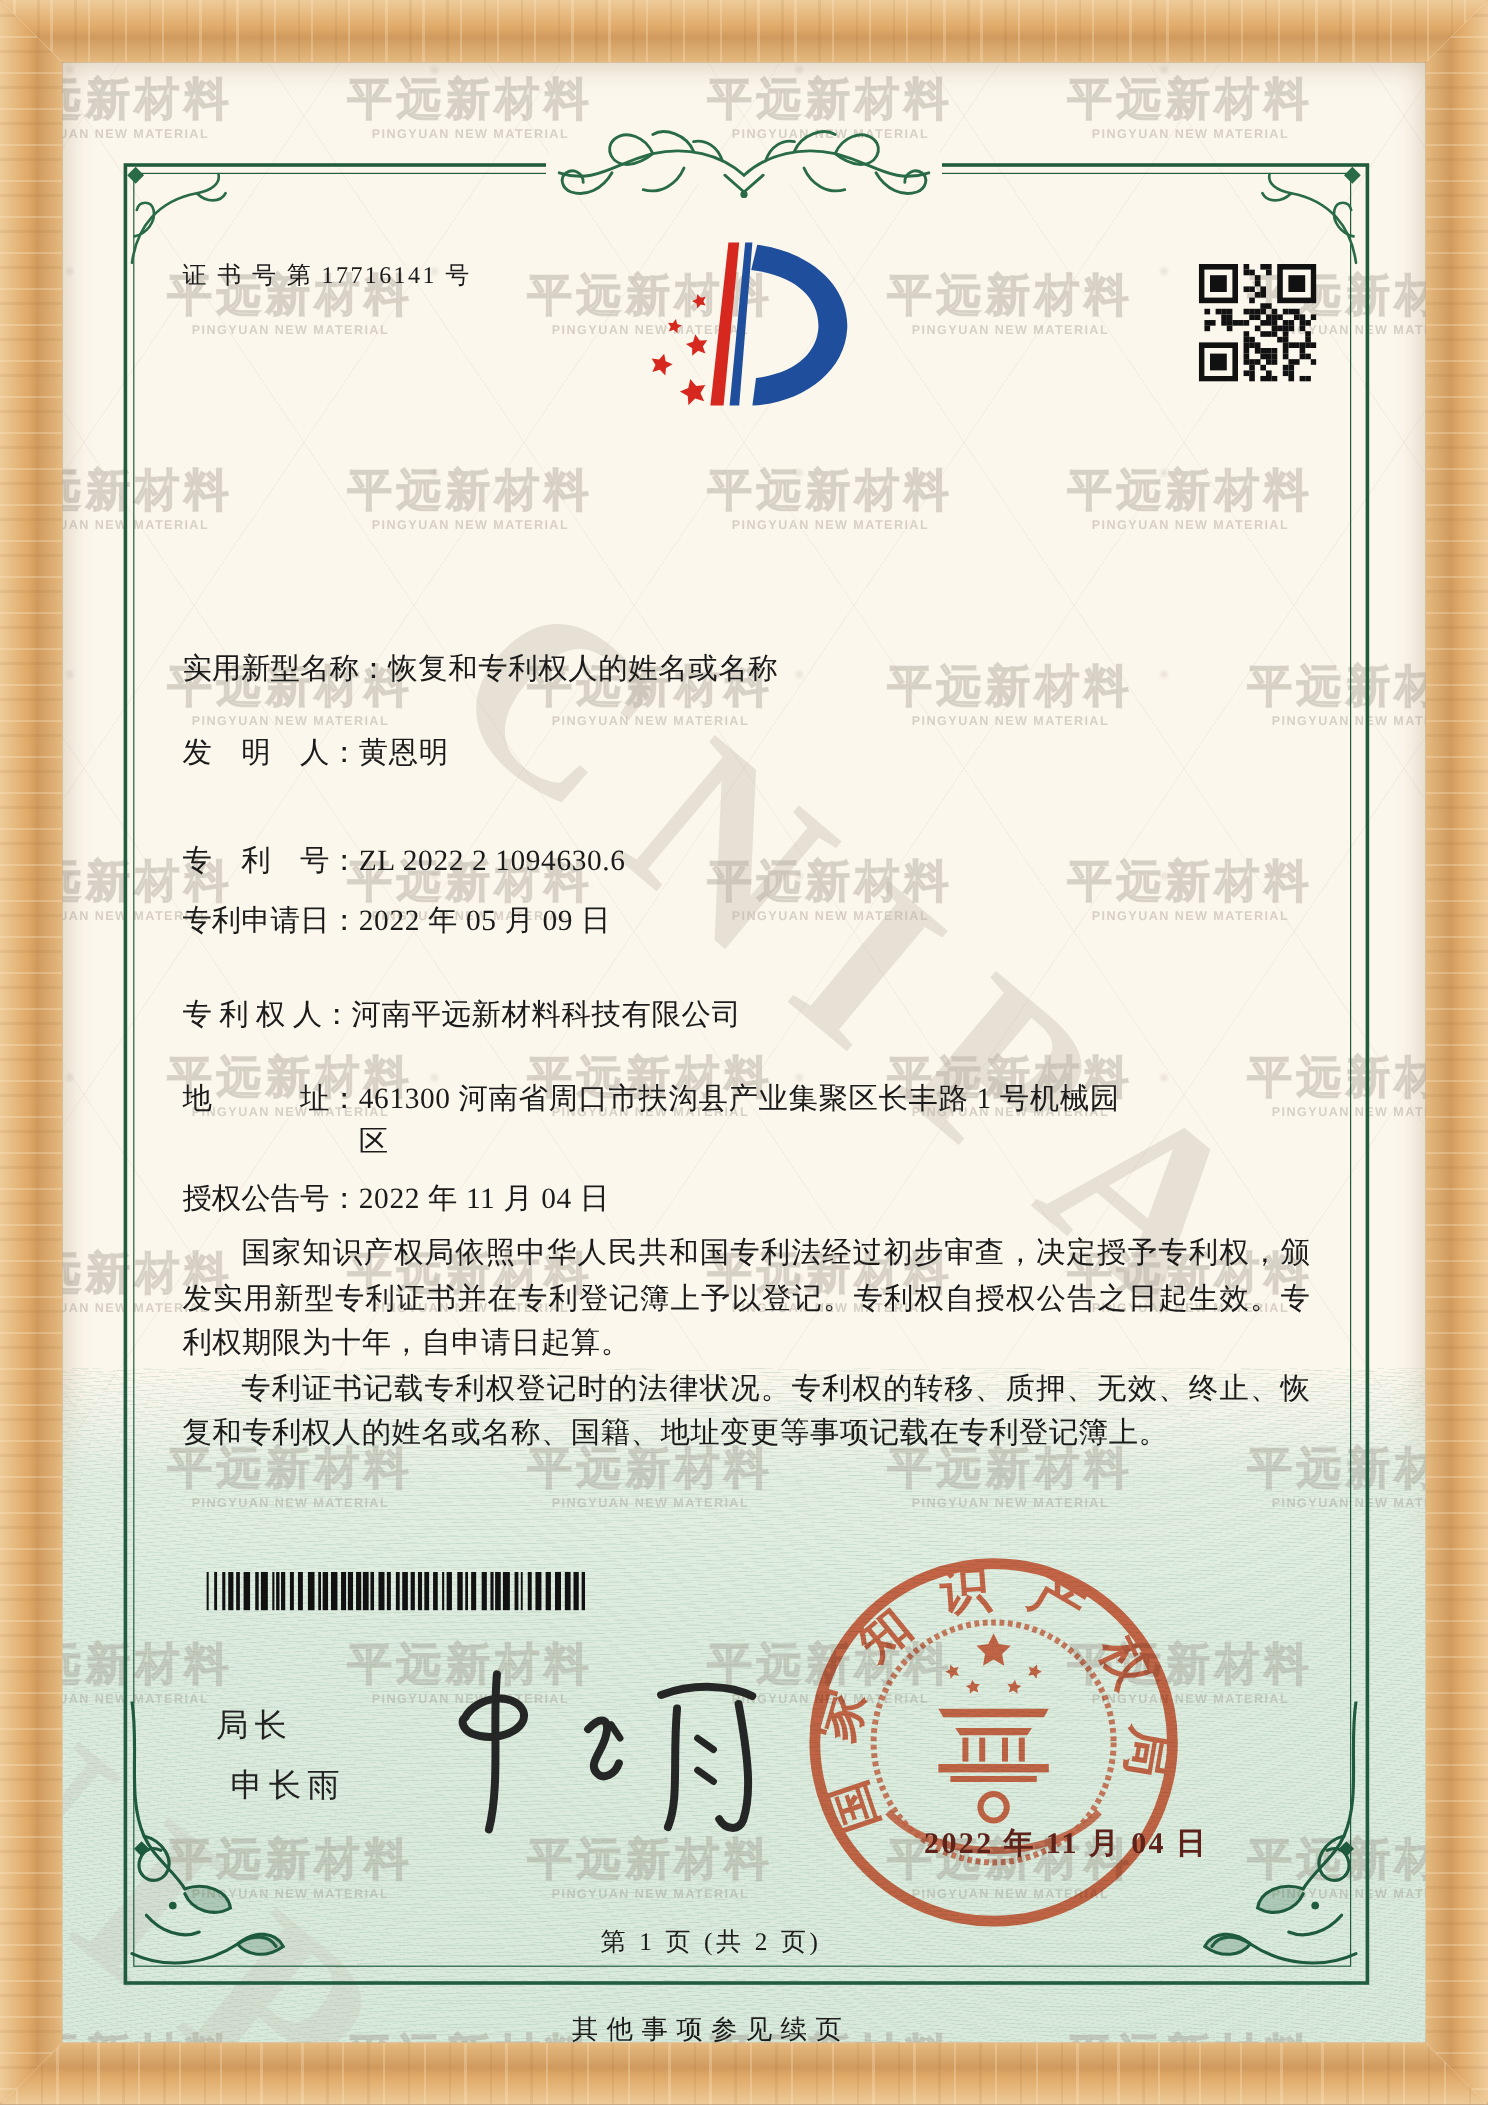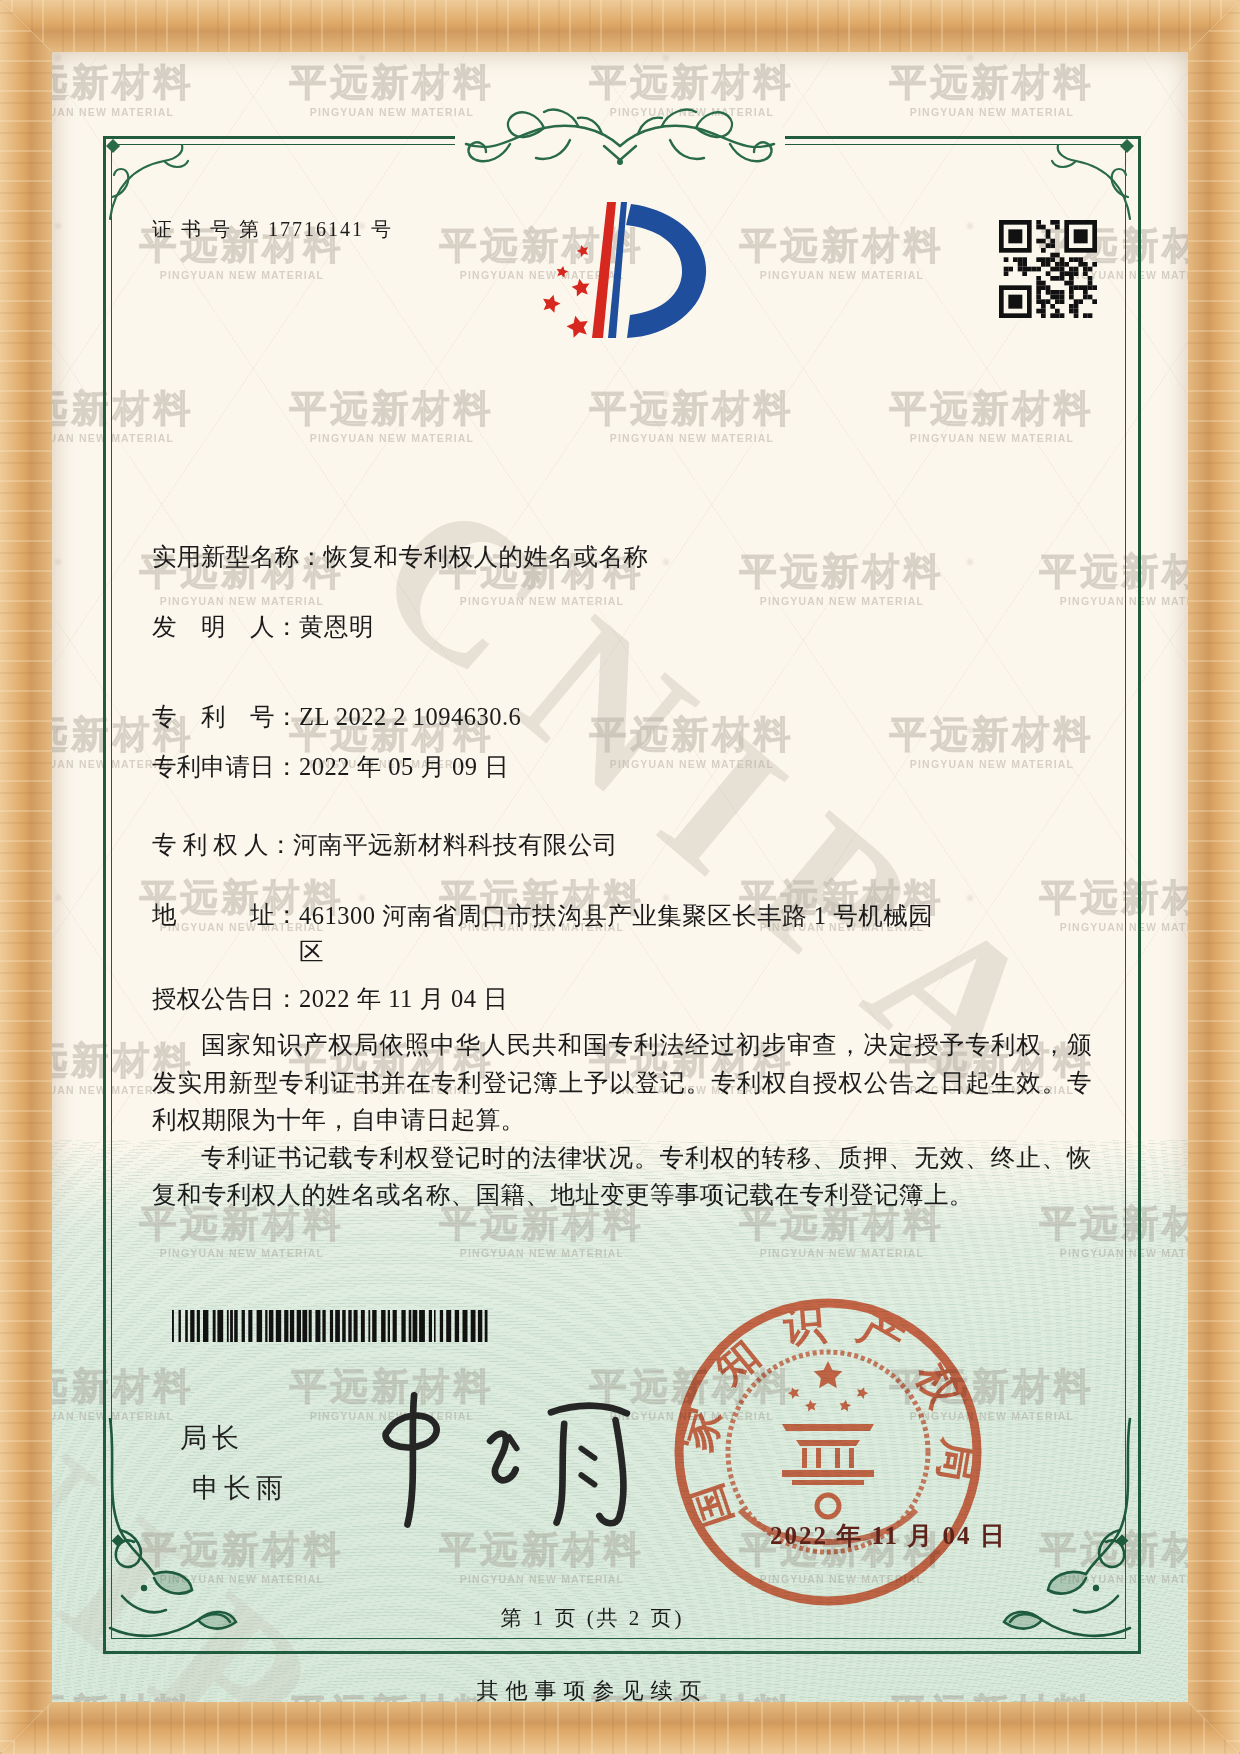--- a/index.html
+++ b/index.html
@@ -512,7 +512,7 @@
     <span class="lab">地　　　址：</span><span class="val addr-wrap">461300 河南省周口市扶沟县产业集聚区长丰路 1 号机械园区</span>
   </div>
   <div class="txt frow" style="top:982px;position:absolute">
-    <span class="lab">授权公告日：</span><span class="val">2022 年 11 月 04 日</span>
+    <span class="lab">授权公告号：</span><span class="val">2022 年 11 月 04 日</span>
   </div>
 
   <div class="txt paras">

